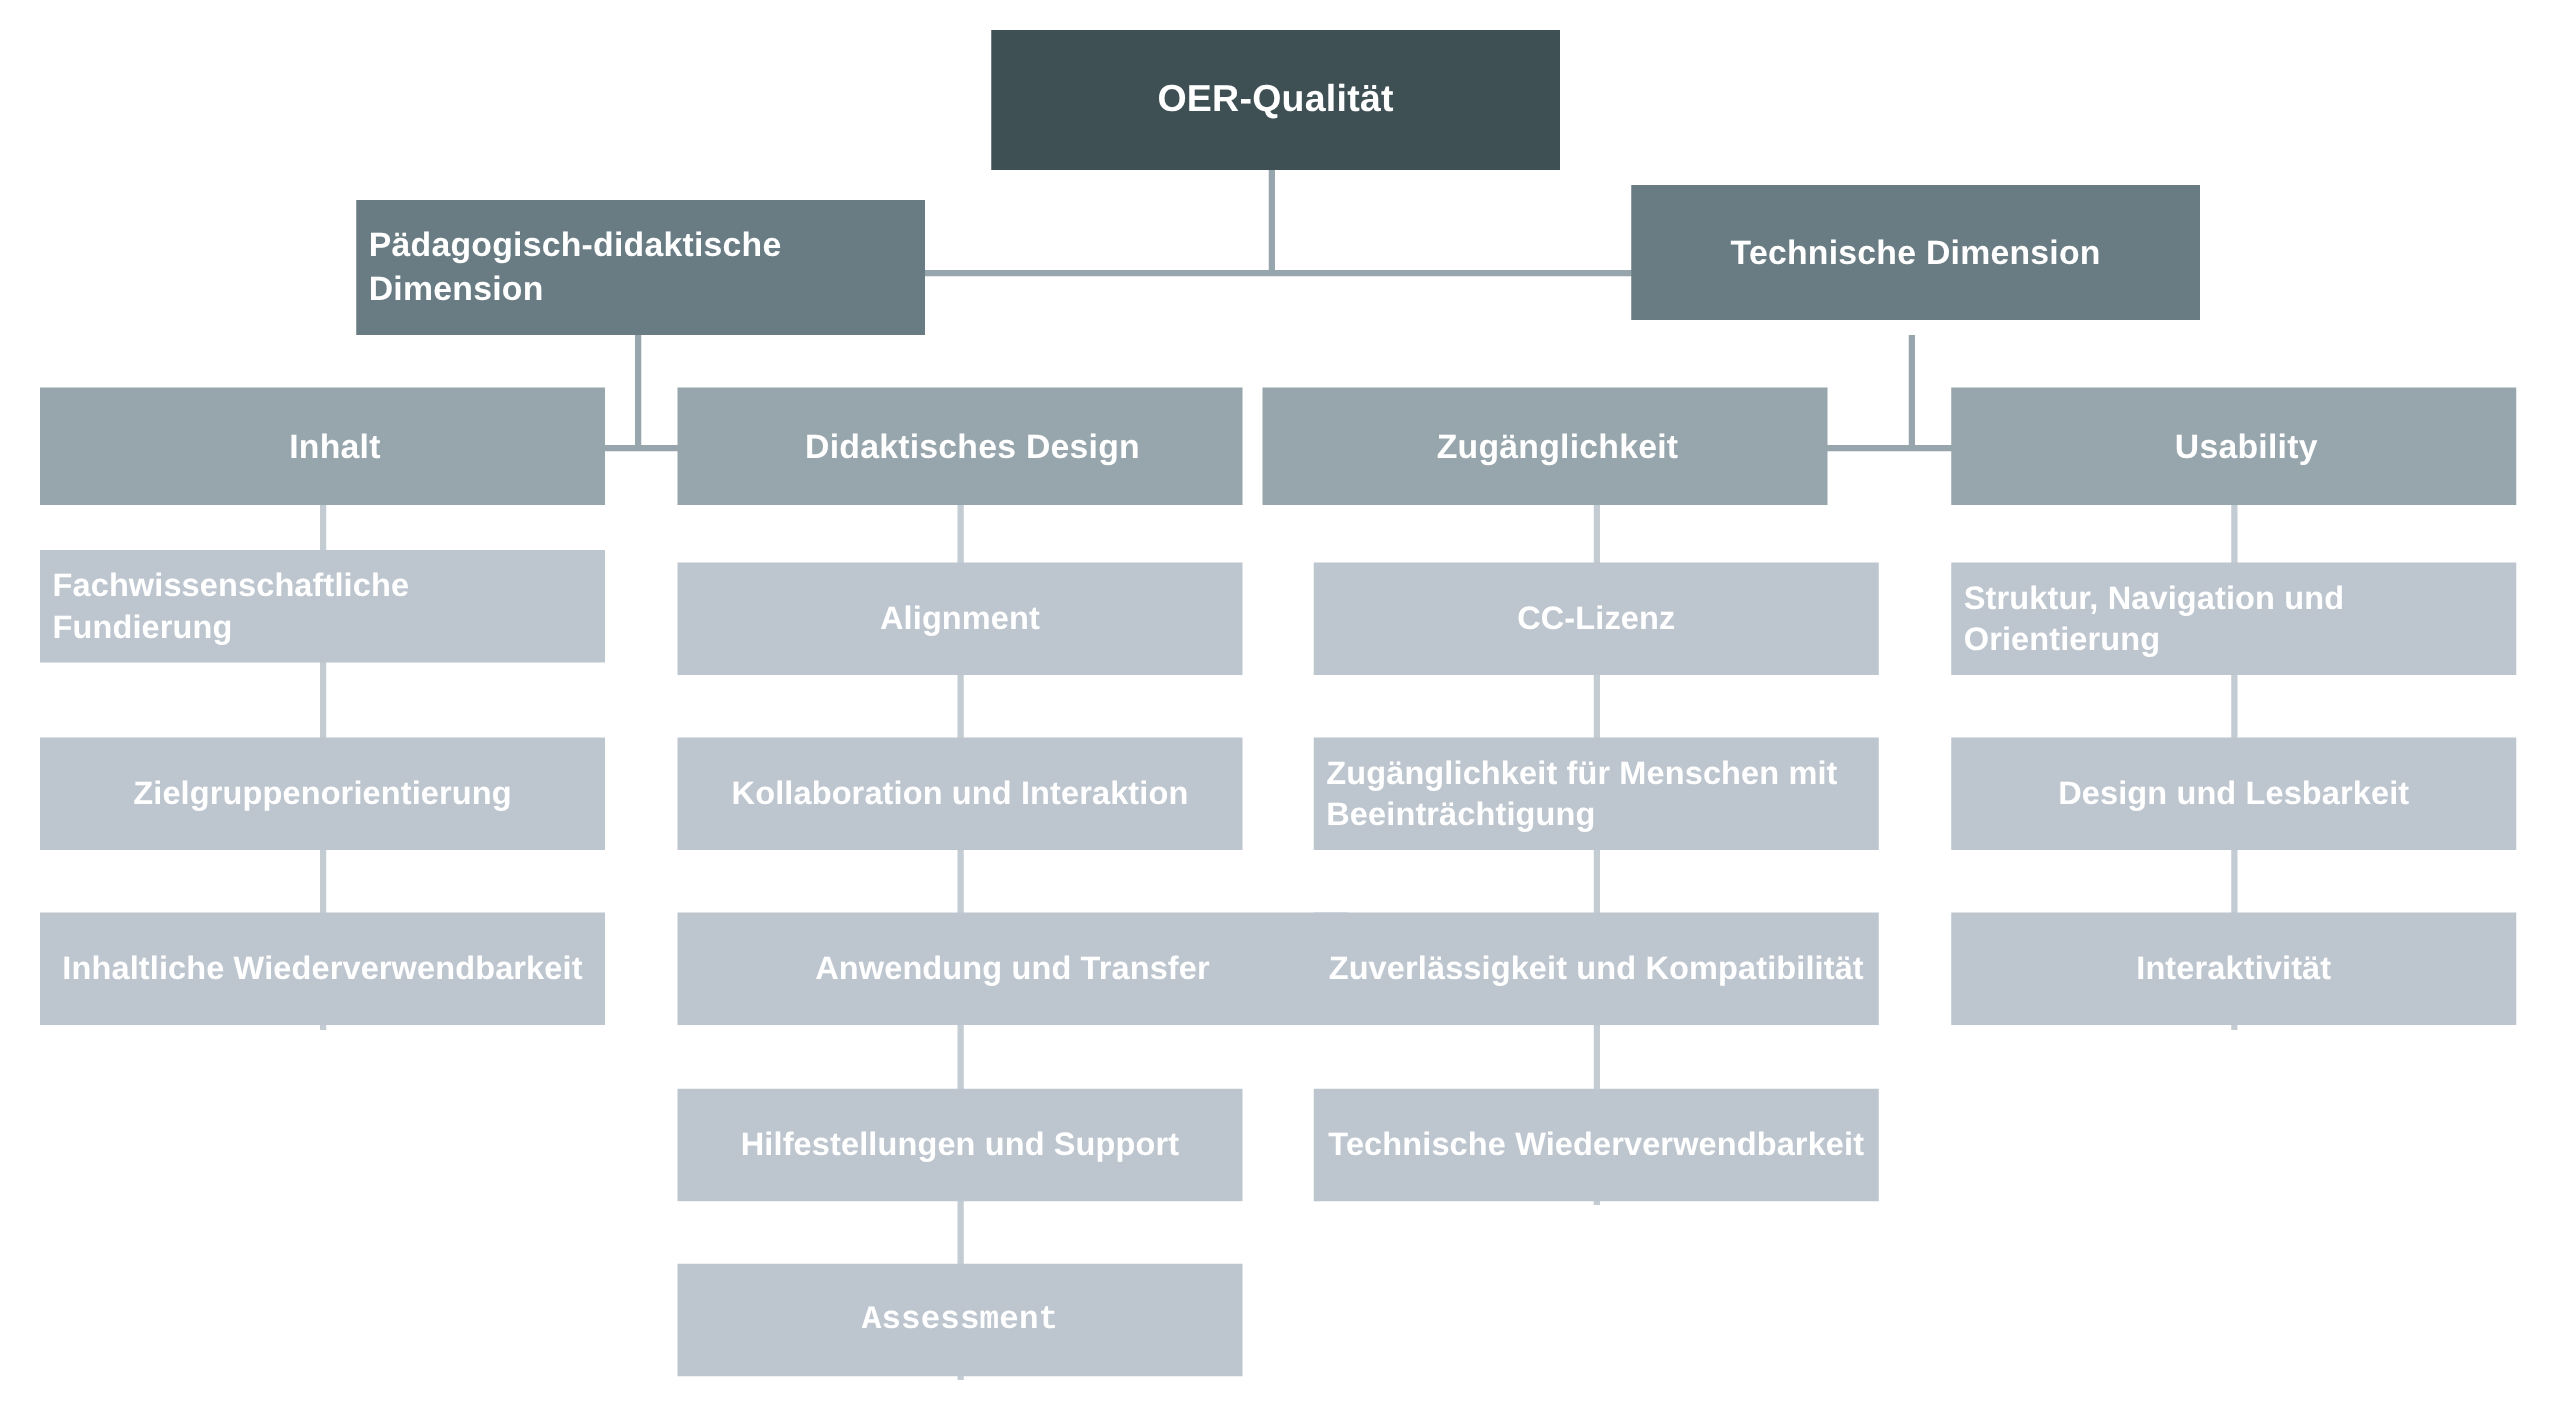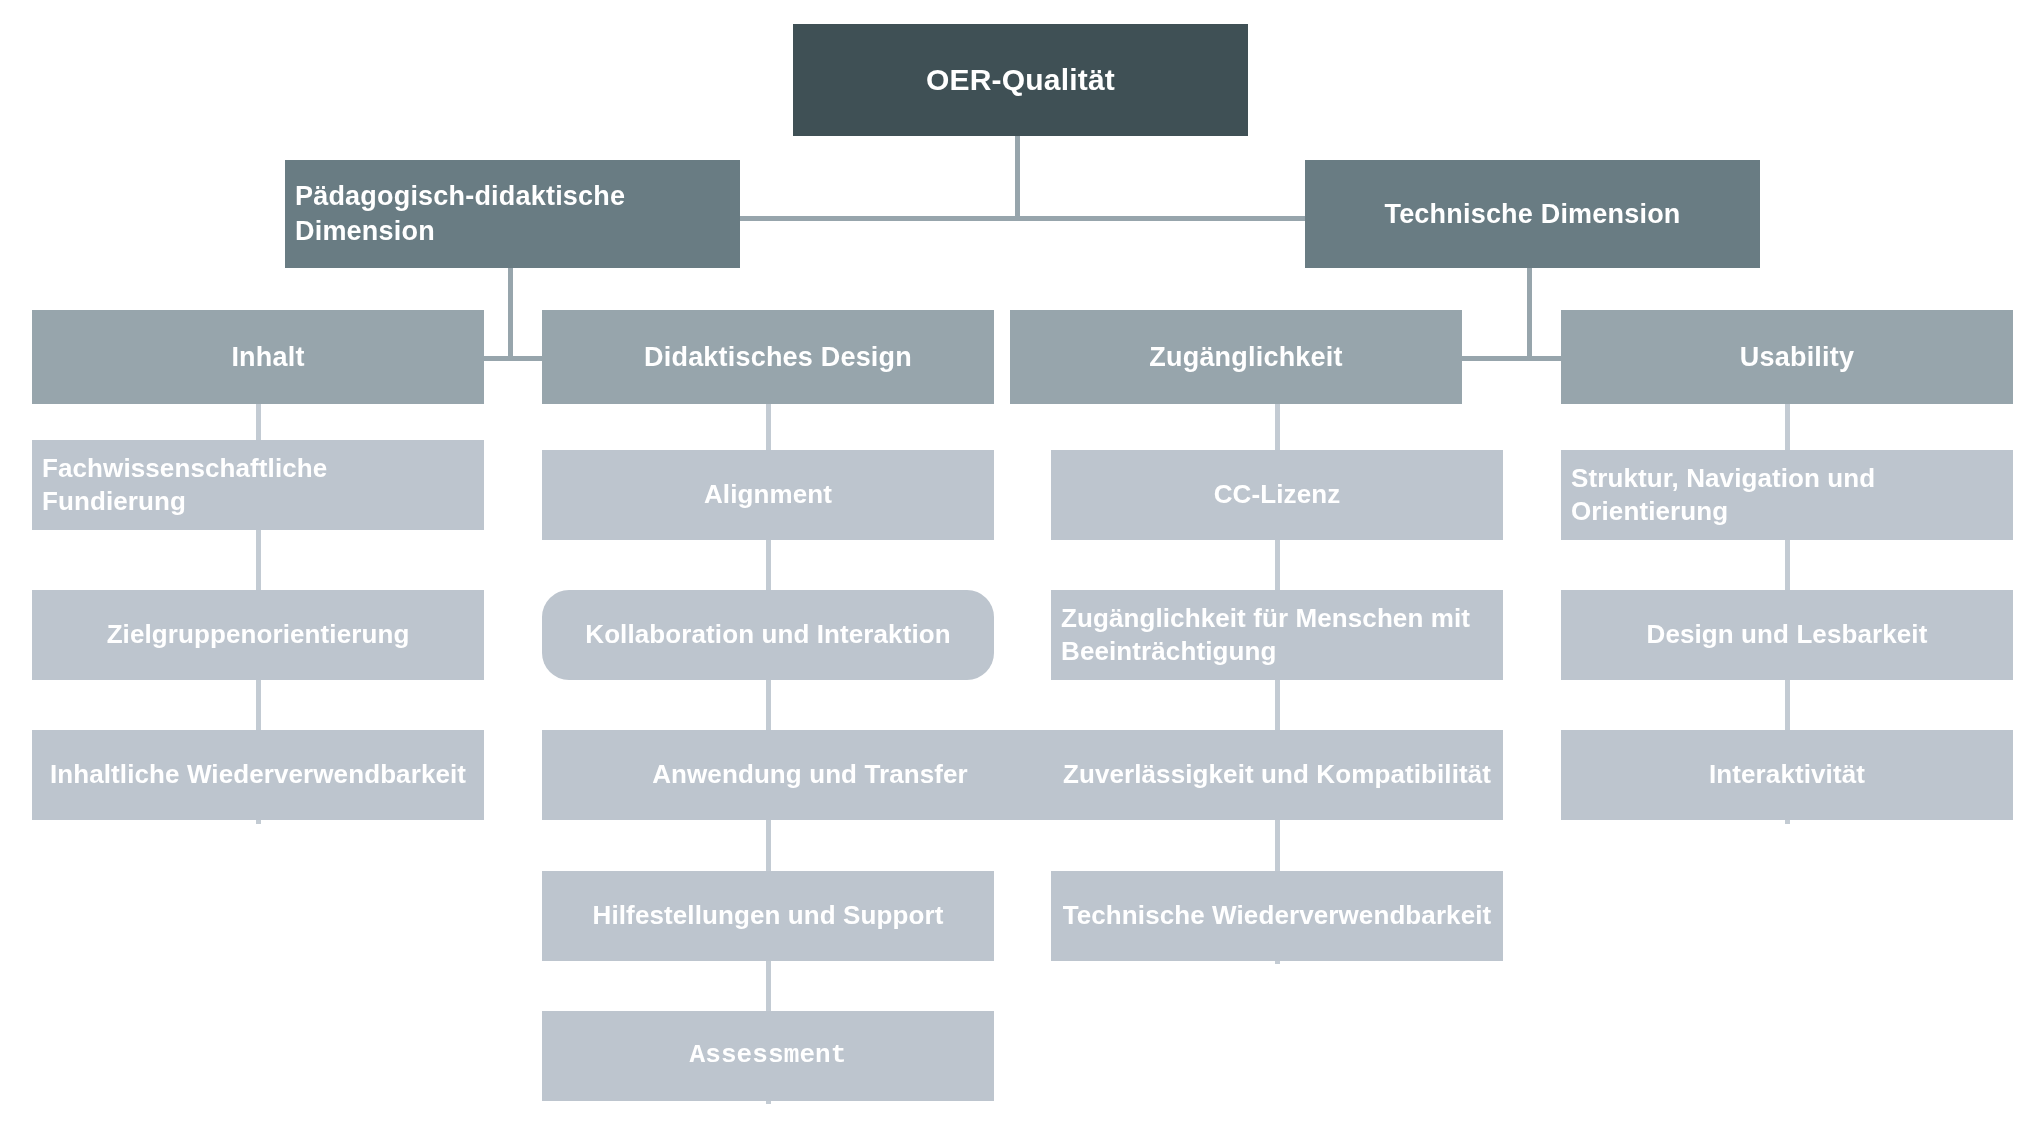--- a/index.html
+++ b/index.html
@@ -70,7 +70,7 @@
   <div class="node lvl2" style="left:285px; top:160px; width:455px; height:108px;">
     <span>Pädagogisch-didaktische Dimension</span>
   </div>
-  <div class="node lvl2" style="left:1305px; top:160px; width:455px; height:108px;">
+  <div class="node lvl2" style="left:1305px; top:148px; width:455px; height:108px;">
     <span>Technische Dimension</span>
   </div>
 

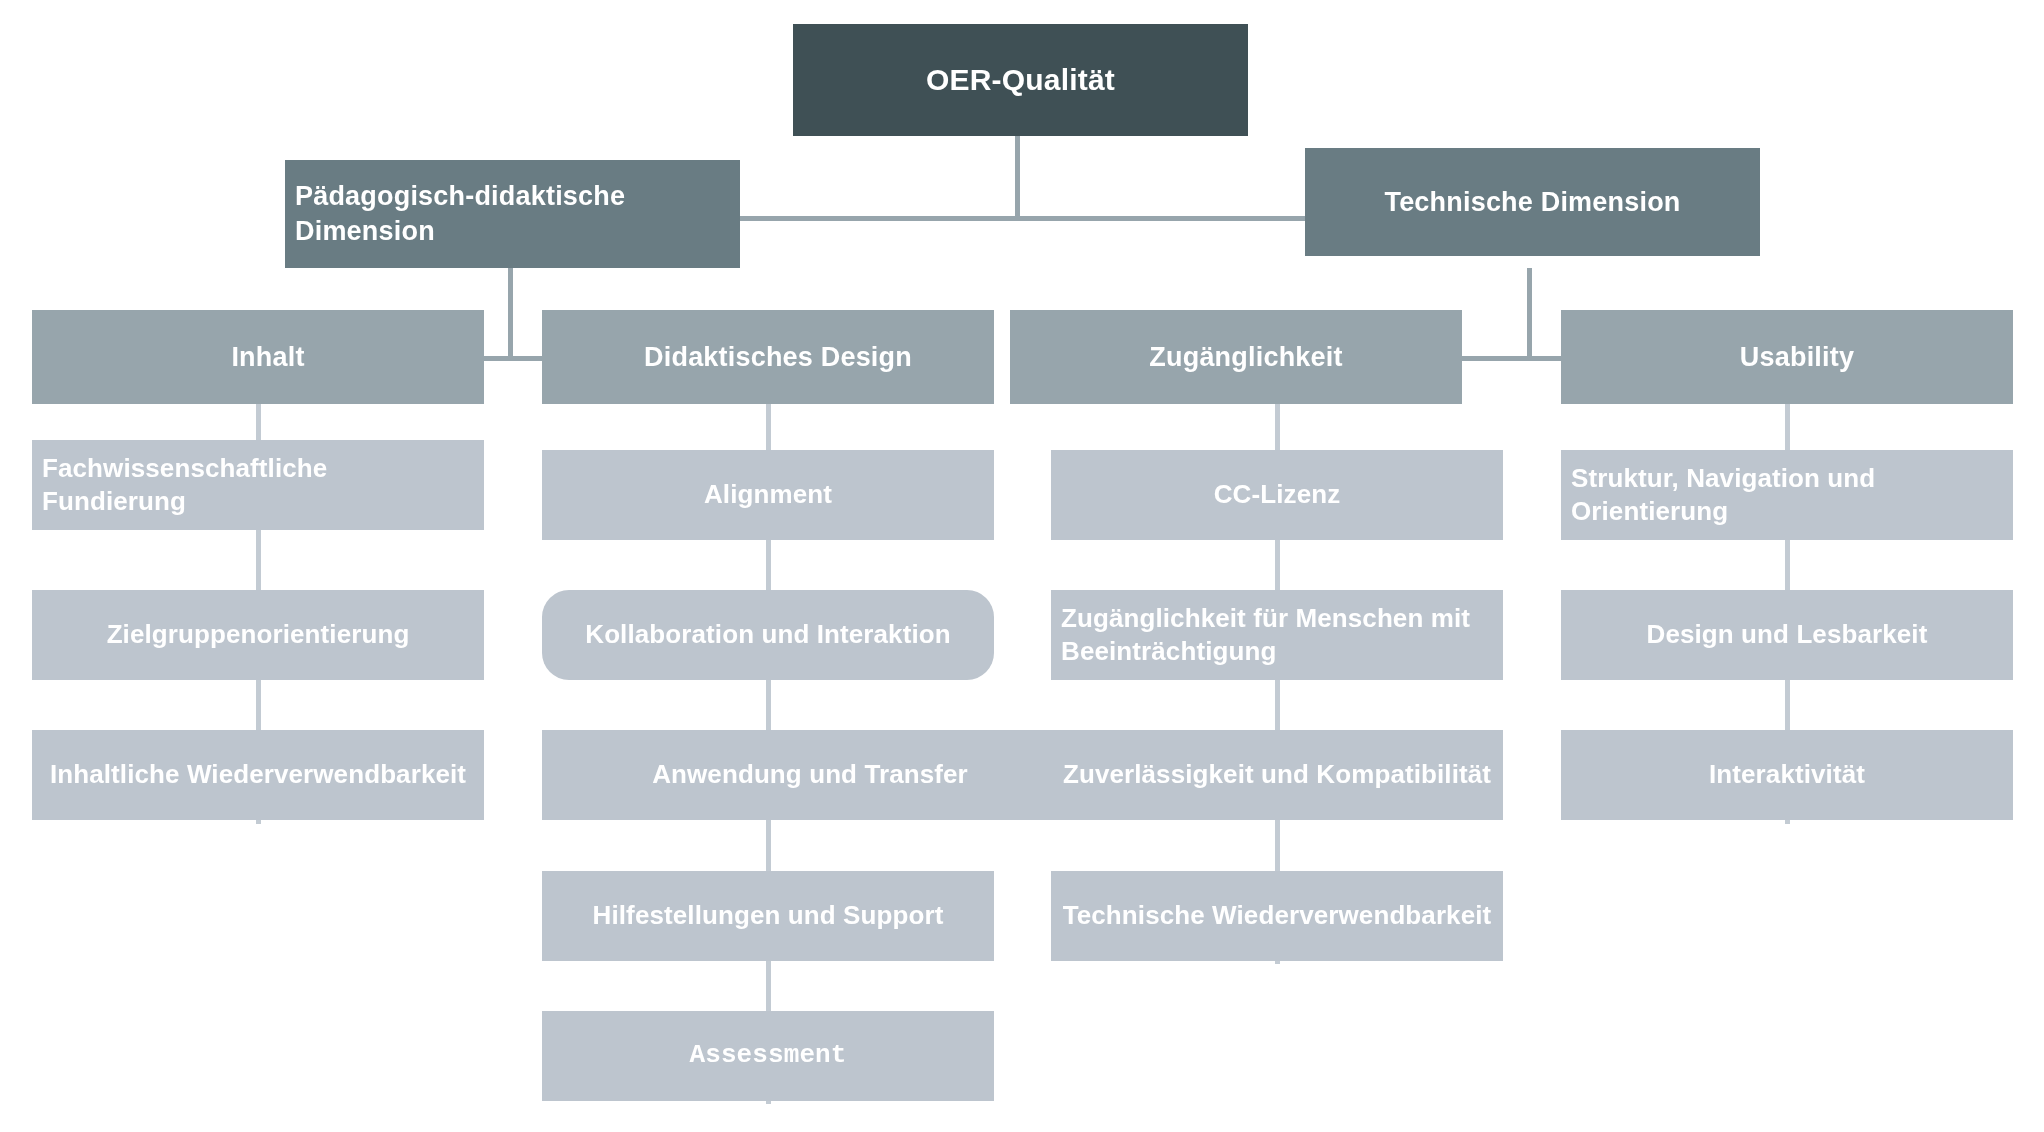--- a/index.html
+++ b/index.html
@@ -100,7 +100,7 @@
   <div class="node lvl4" style="left:542px; top:450px; width:452px; height:90px;">
     <span>Alignment</span>
   </div>
-  <div class="node lvl4" style="left:542px; top:590px; width:452px; height:90px;border-radius:27px;">
+  <div class="node lvl4" style="left:542px; top:590px; width:452px; height:90px;">
     <span>Kollaboration und Interaktion</span>
   </div>
   <div class="node lvl4" style="left:542px; top:730px; width:536px; height:90px;">

